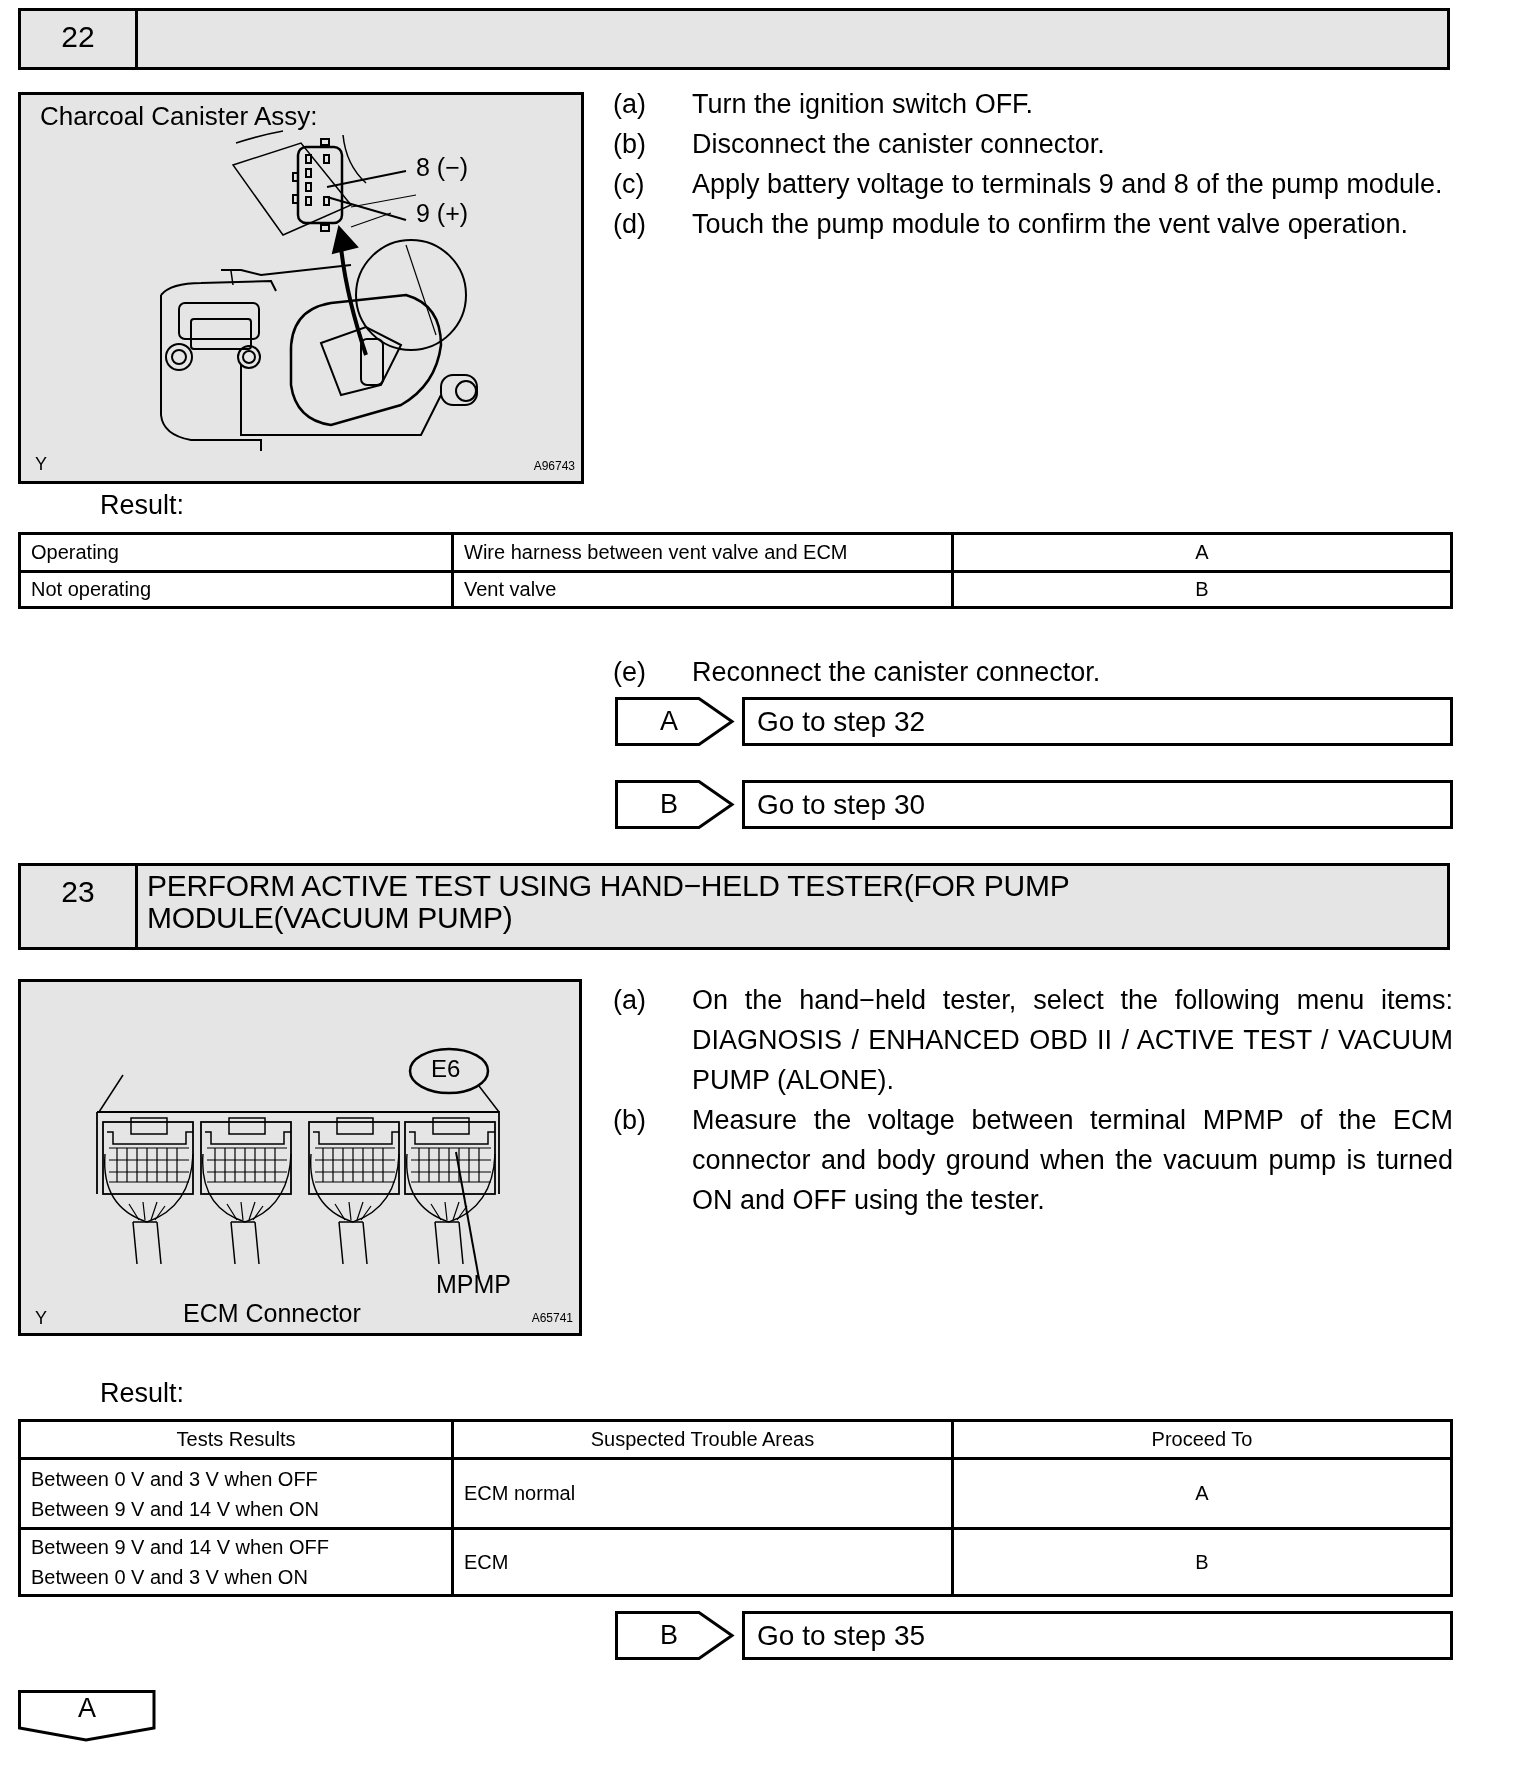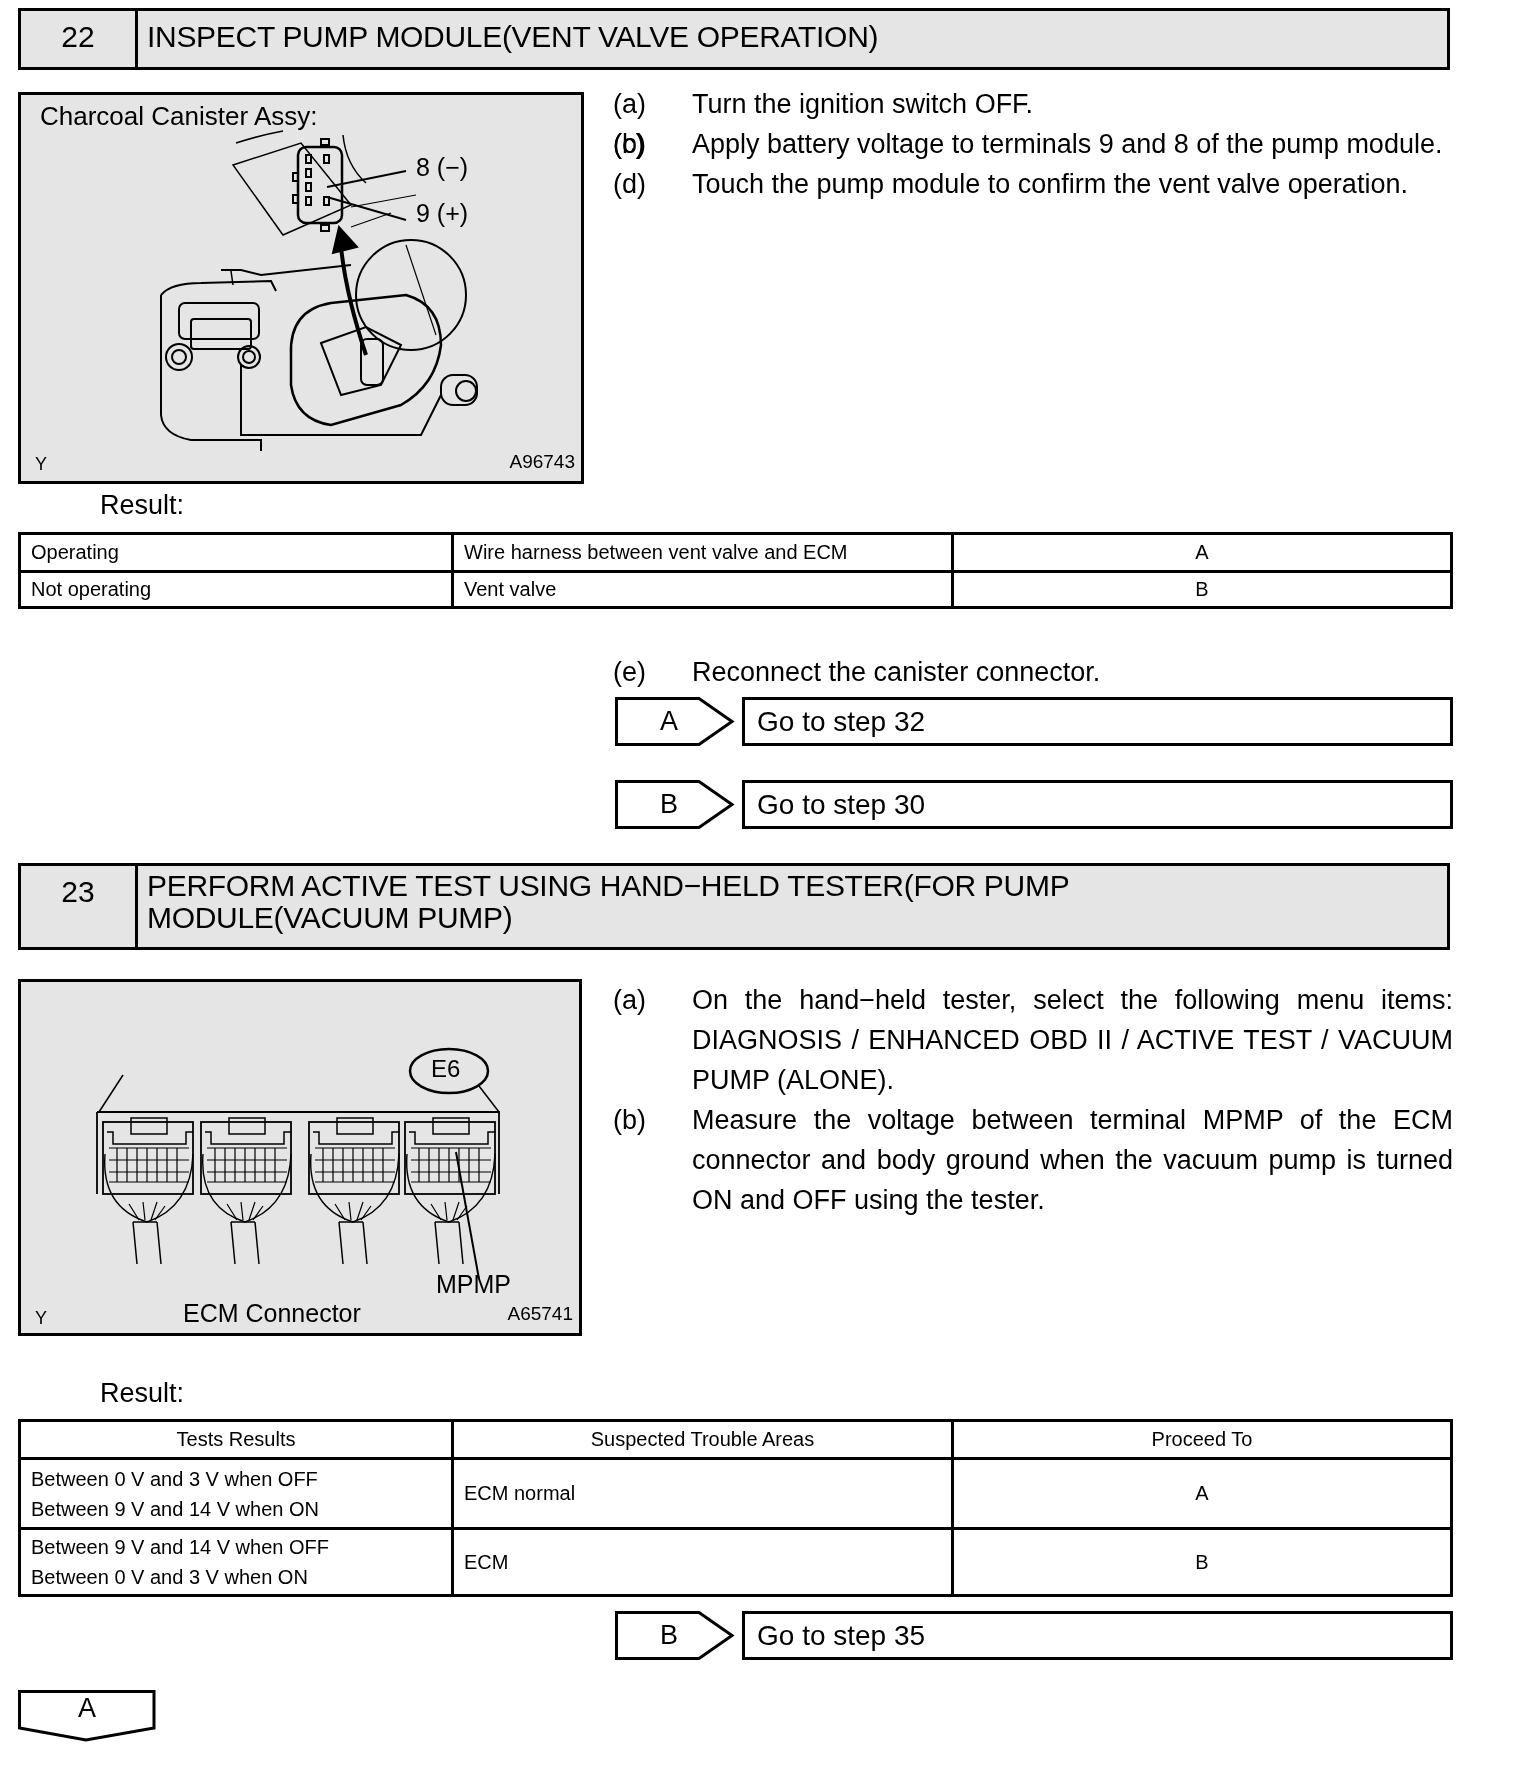--- a/index.html
+++ b/index.html
@@ -33,7 +33,6 @@
 
 <div class="box" style="left:18px;top:8px;width:1432px;height:62px;">
   <div class="hdr-num">22</div>
-  <div class="hdr-title one">INSPECT PUMP MODULE(VENT VALVE OPERATION)</div>
 </div>
 
 <div class="box" style="left:18px;top:92px;width:566px;height:392px;">

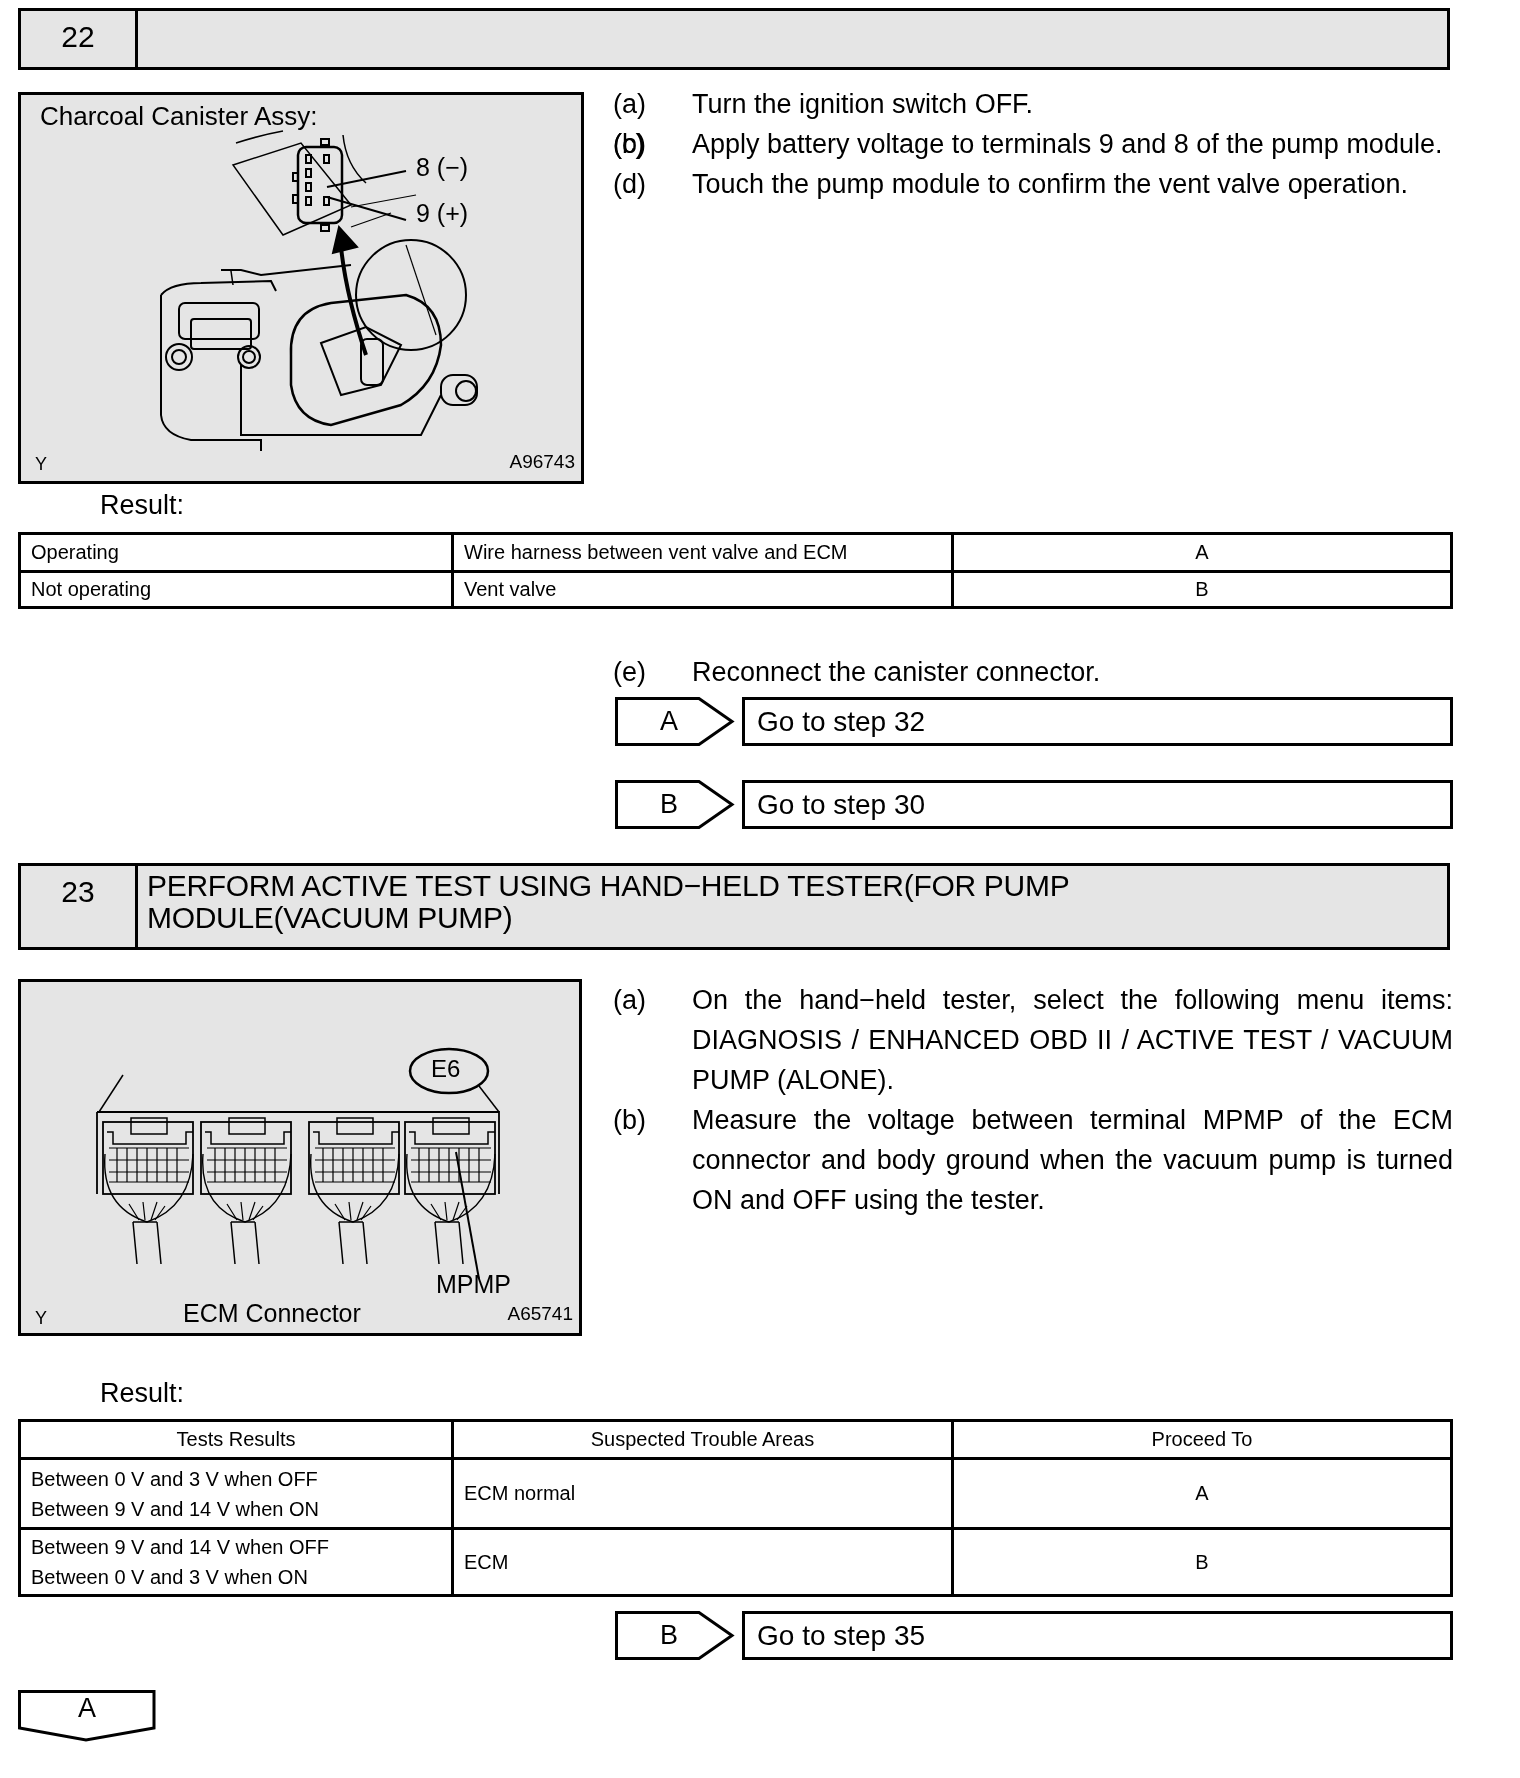--- a/index.html
+++ b/index.html
@@ -95,6 +95,7 @@
   </div>
   <div class="row">
     <span class="lbl">(b)</span>
+    <span>Disconnect the canister connector.</span>
   </div>
   <div class="row">
     <span class="lbl">(c)</span>

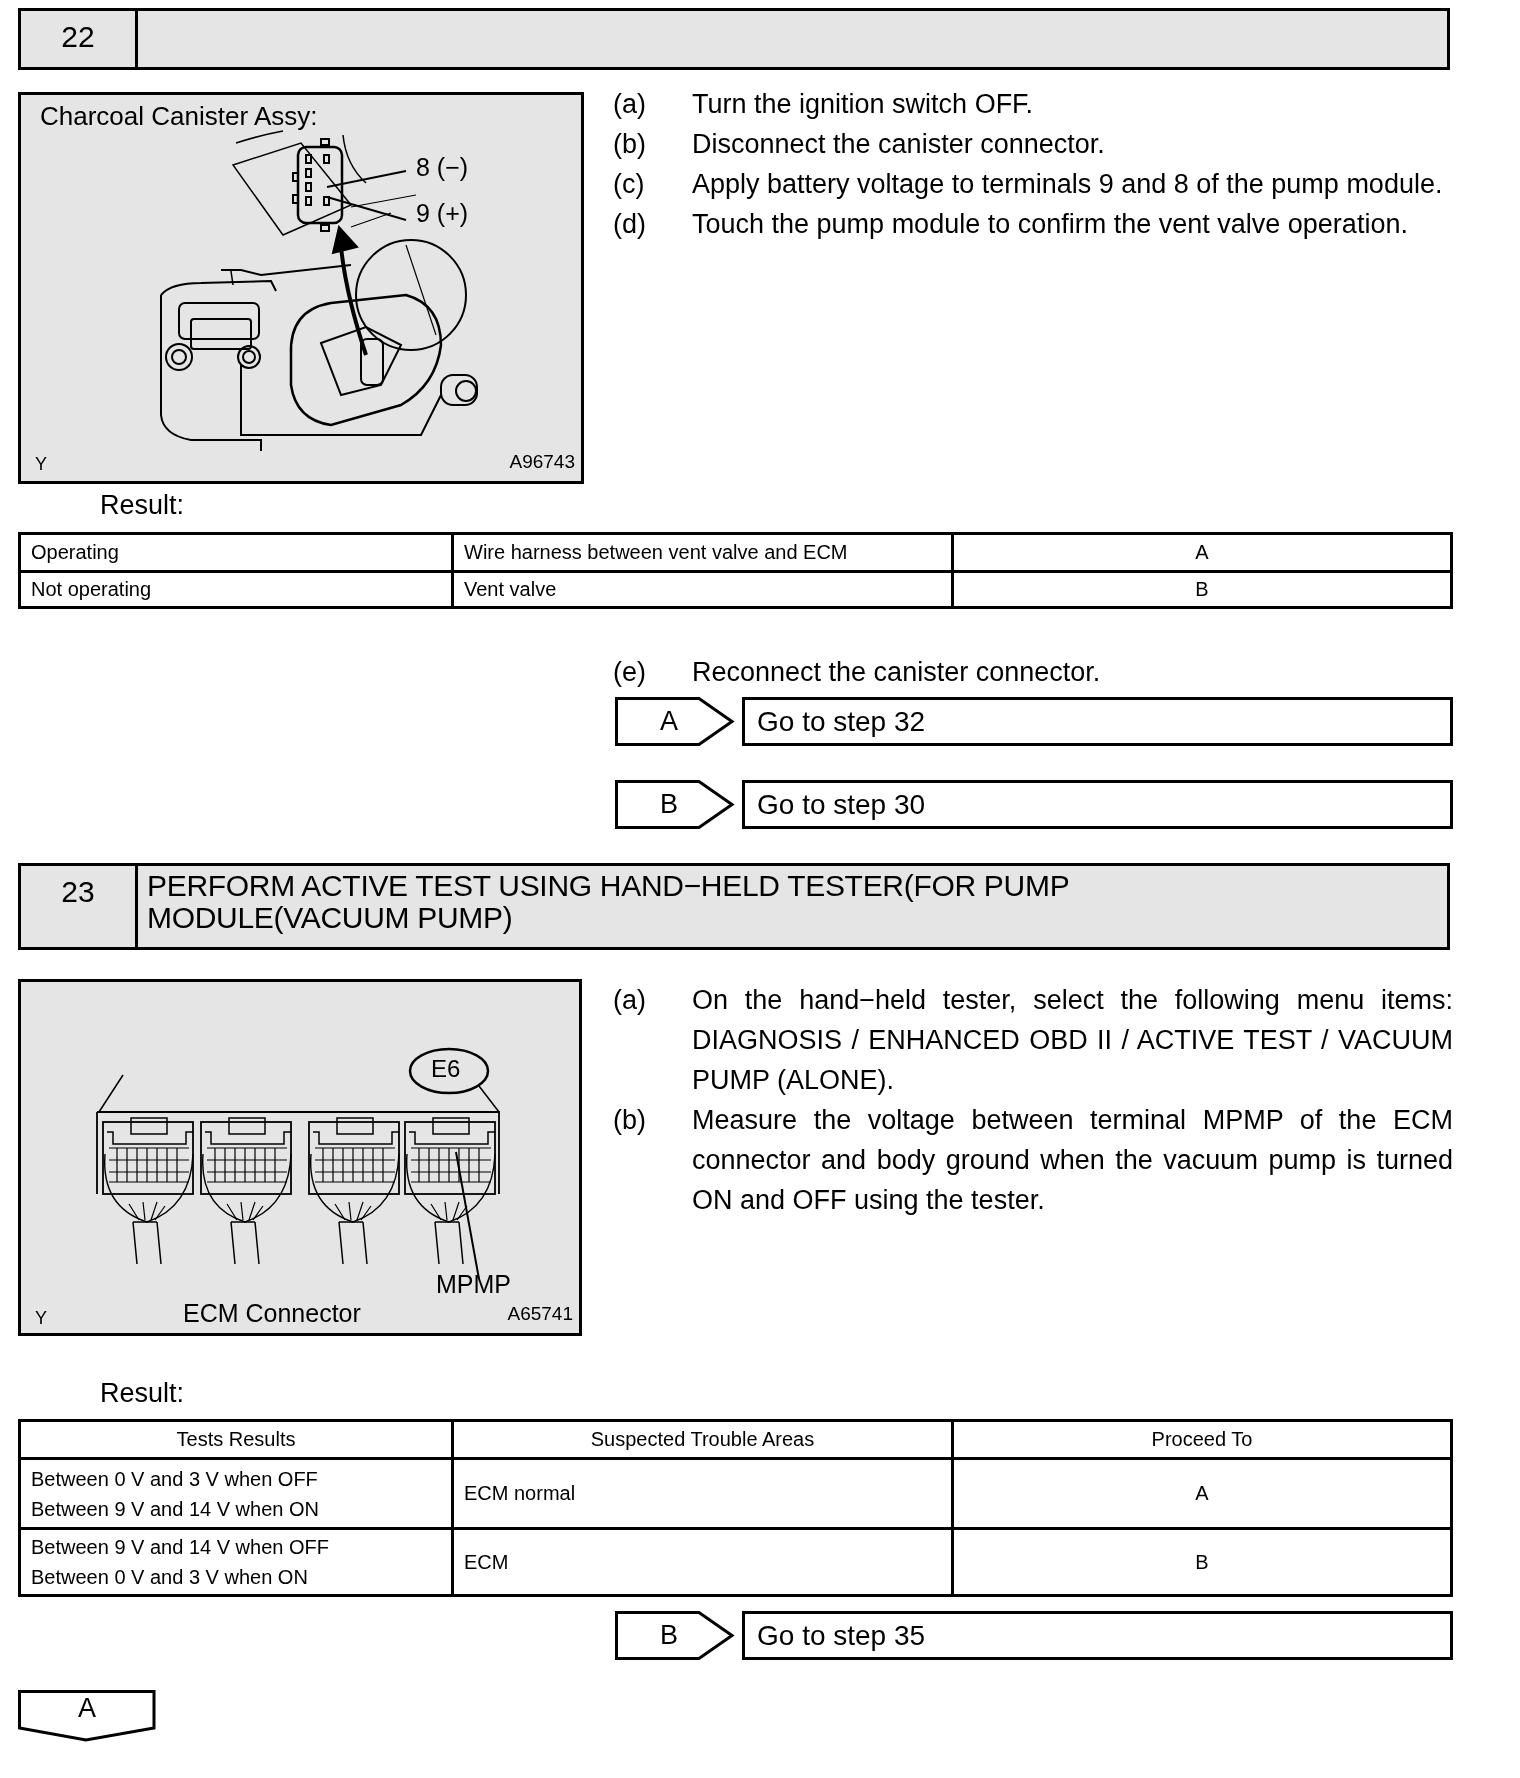--- a/index.html
+++ b/index.html
@@ -11,7 +11,7 @@
   .hdr-title { position:absolute; left:126px; top:0; right:8px; font-size:30px; line-height:32px; padding-top:10px; letter-spacing:-0.3px; }
   .hdr-title.one { line-height:52px; padding-top:0; }
   .fig-label { position:absolute; font-size:26px; }
-  .fig-small { position:absolute; font-size:19px; }
+  .fig-small { position:absolute; font-size:12px; }
   .instr { position:absolute; left:613px; width:840px; font-size:27px; line-height:40px; }
   .instr .row { position:relative; padding-left:79px; text-align:justify; }
   .instr .lbl { position:absolute; left:0; top:0; }

